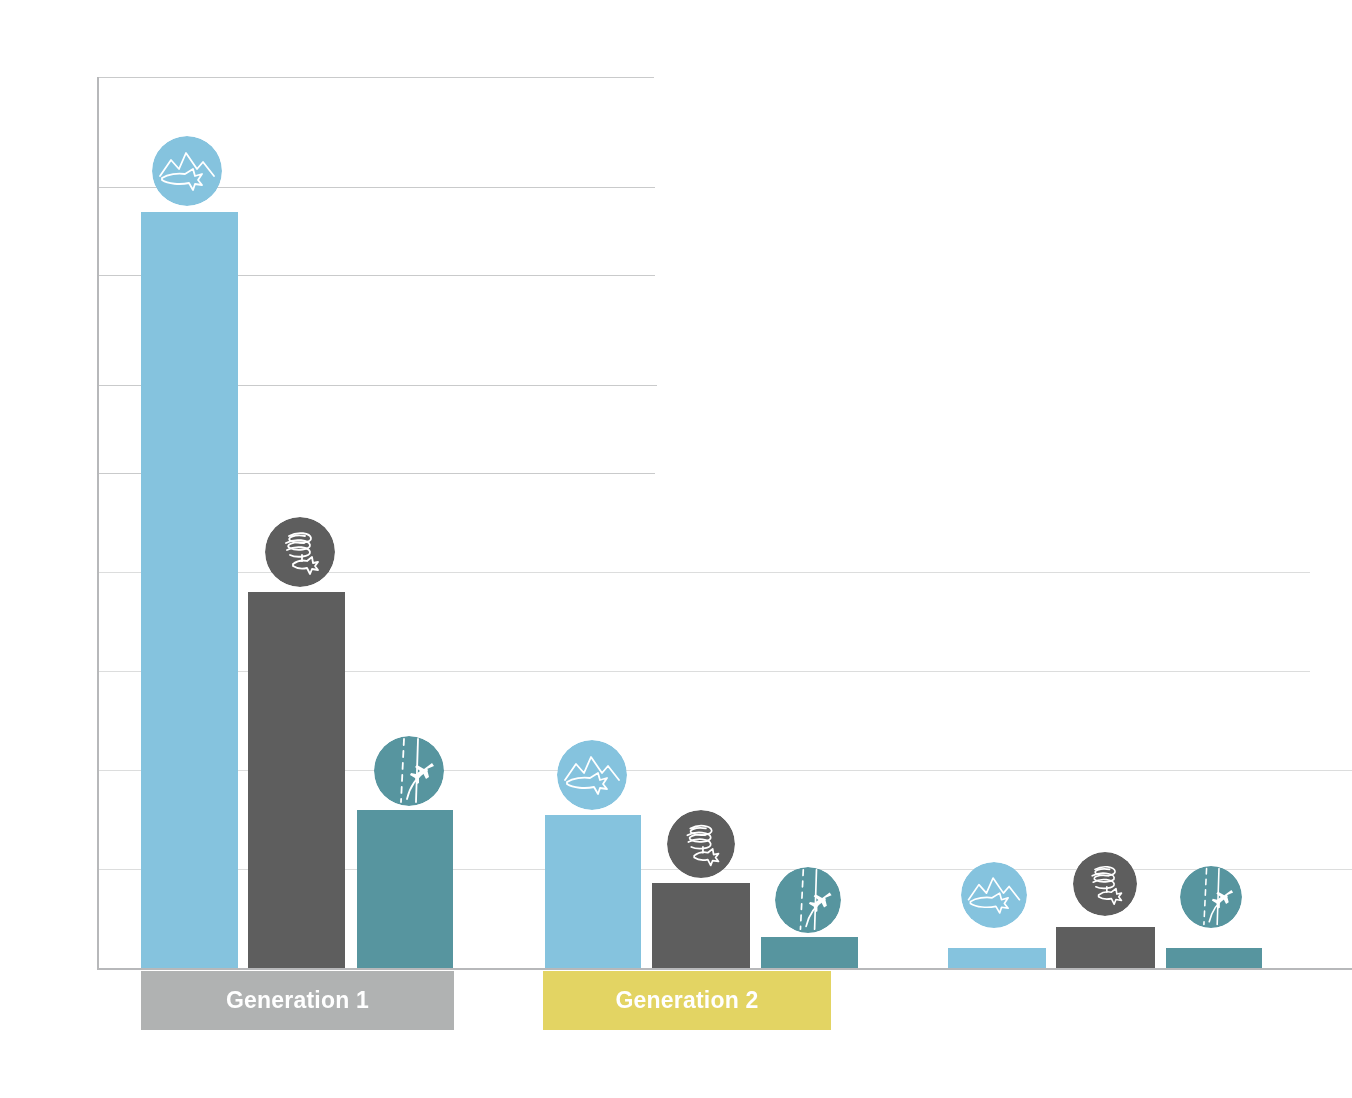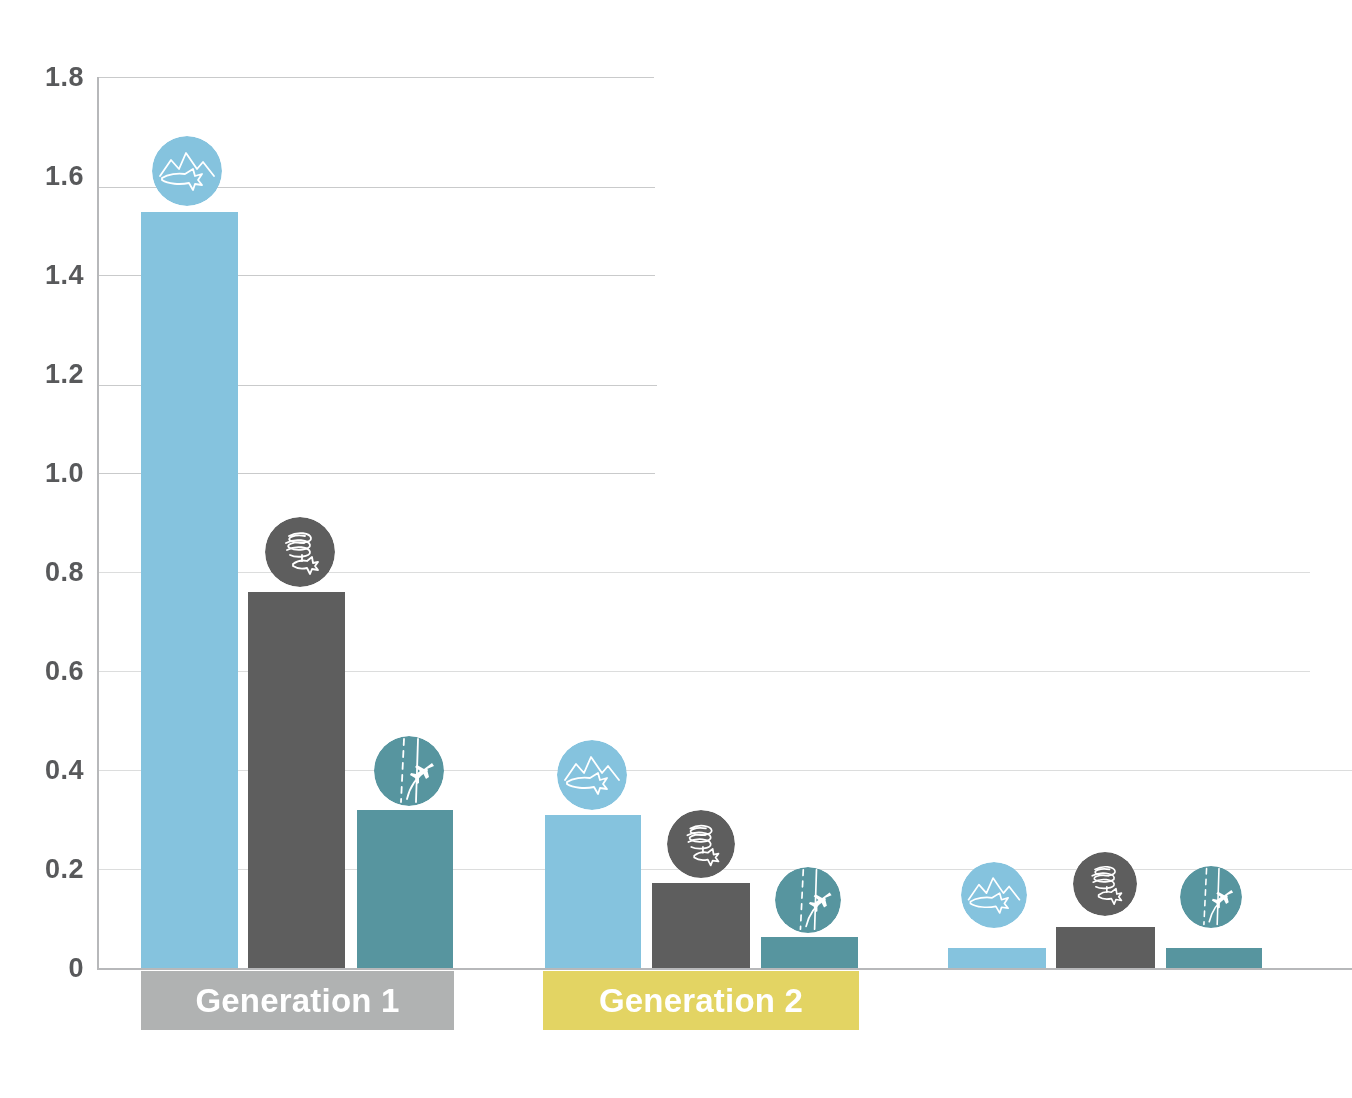--- a/index.html
+++ b/index.html
@@ -102,18 +102,6 @@
   <div id="y-axis-spine"></div>
   <div id="x-axis-baseline"></div>
 
-  <div id="ytick-col">
-    <div class="ytick" style="top:77px;">1.8</div>
-    <div class="ytick" style="top:176px;">1.6</div>
-    <div class="ytick" style="top:275px;">1.4</div>
-    <div class="ytick" style="top:374px;">1.2</div>
-    <div class="ytick" style="top:473px;">1.0</div>
-    <div class="ytick" style="top:572px;">0.8</div>
-    <div class="ytick" style="top:671px;">0.6</div>
-    <div class="ytick" style="top:770px;">0.4</div>
-    <div class="ytick" style="top:869px;">0.2</div>
-    <div class="ytick" style="top:968px;">0</div>
-  </div>
 
   <div id="plot">
 

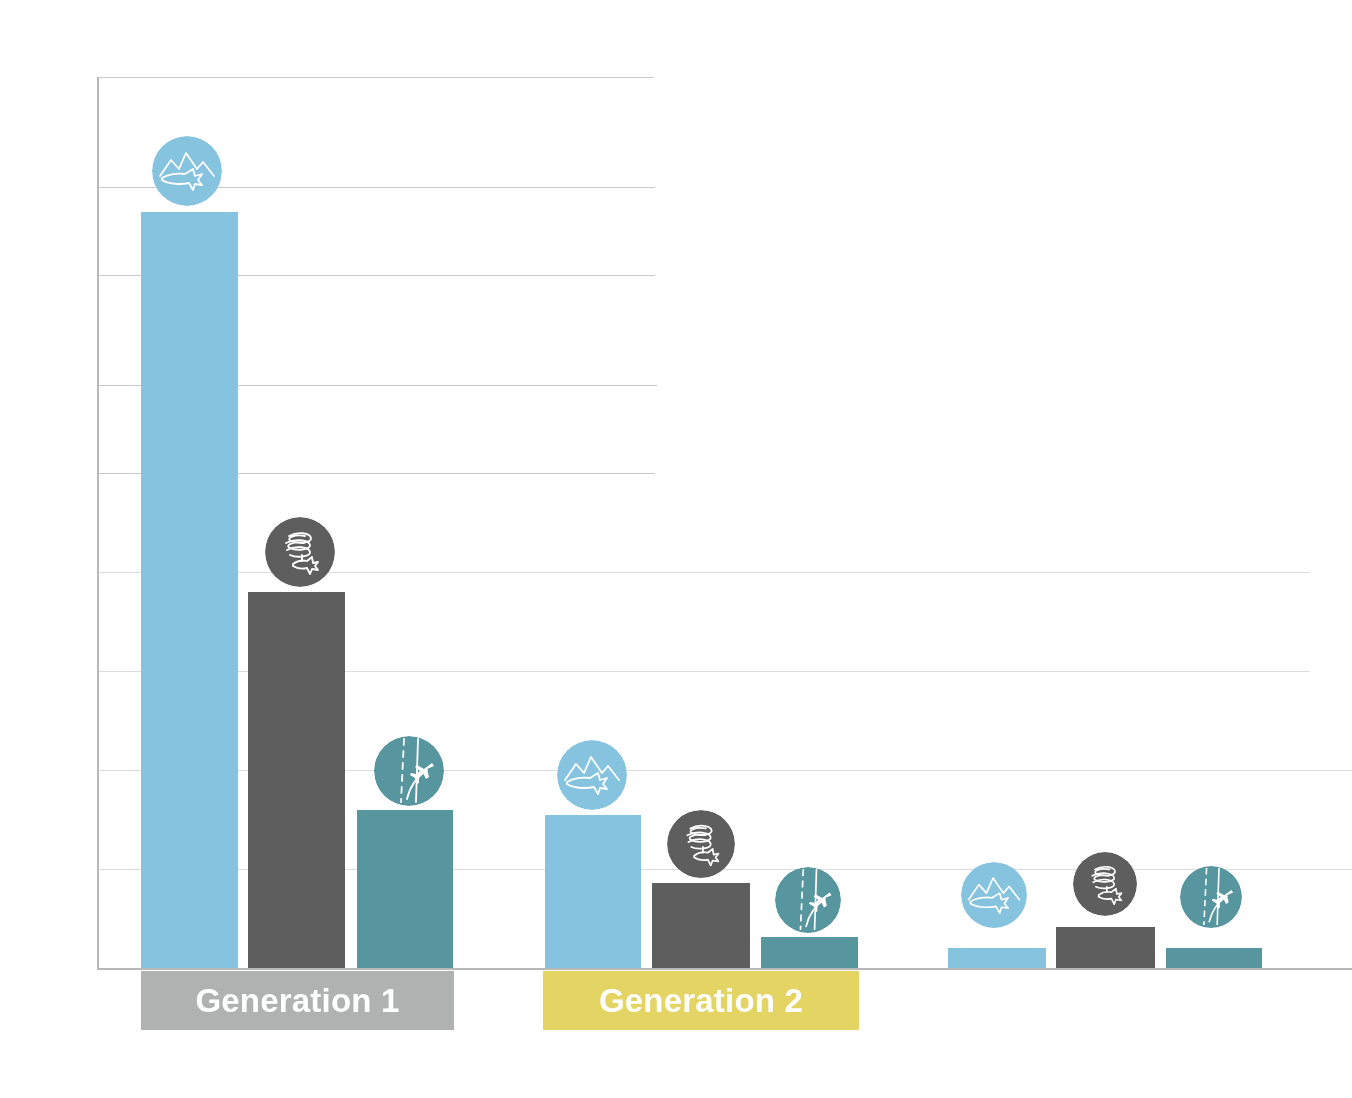--- a/index.html
+++ b/index.html
@@ -78,7 +78,7 @@
   }
   .group-band span{
     color:#ffffff;
-    font-size:33px;
+    font-size:23px;
     font-weight:700;
     letter-spacing:0.2px;
     line-height:1;

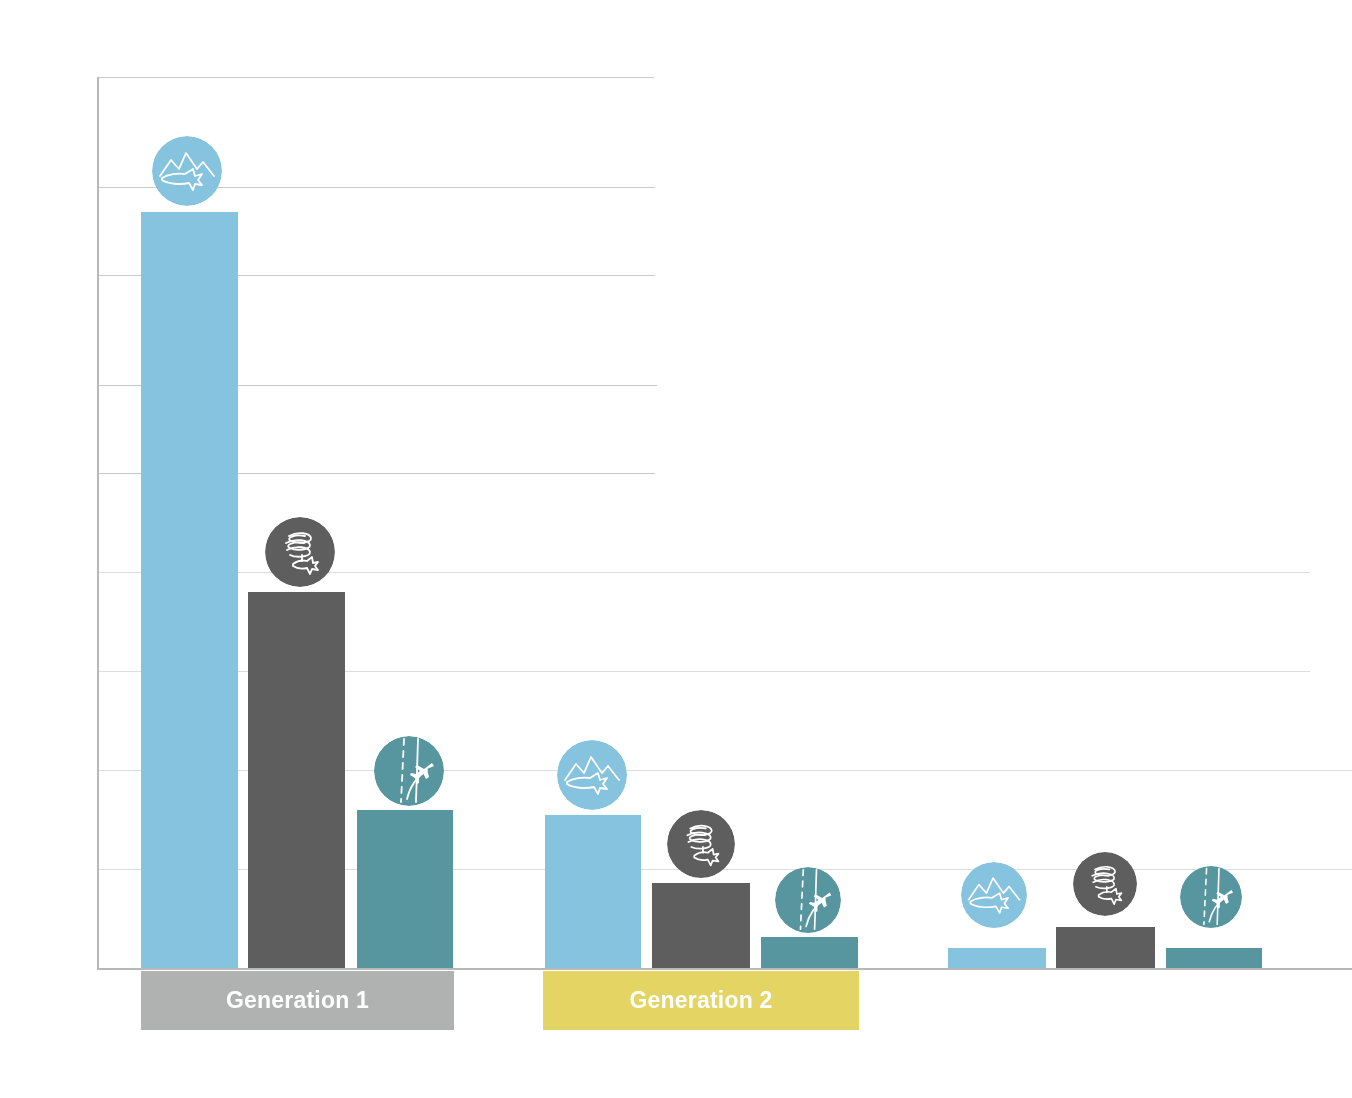--- a/index.html
+++ b/index.html
@@ -226,7 +226,7 @@
   <div class="group-band" style="left:141px;width:313px;background:#b0b2b2;">
     <span>Generation 1</span>
   </div>
-  <div class="group-band" style="left:543px;width:316px;background:#e3d463;">
+  <div class="group-band" style="left:543px;width:288px;background:#e3d463;">
     <span>Generation 2</span>
   </div>
 

